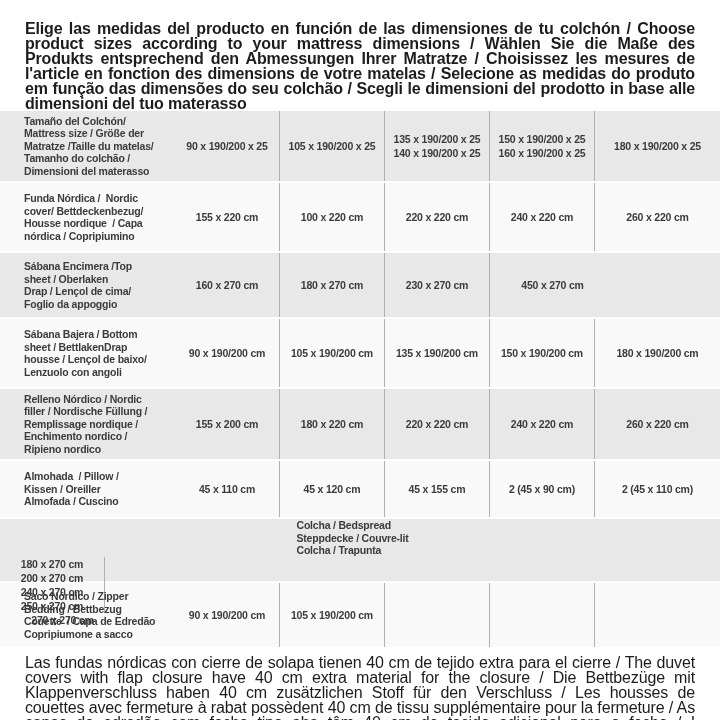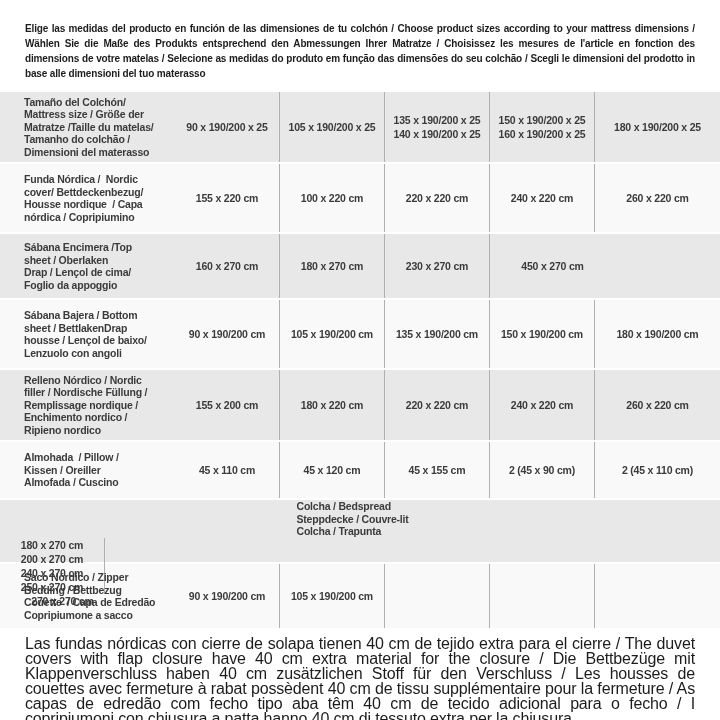--- a/index.html
+++ b/index.html
@@ -11,7 +11,7 @@
   .page{width:720px;height:720px;position:relative;}
   .intro{
     padding:21px 25px 0 25px;
-    font-size:10px;font-weight:bold;color:#1c1c1c;
+    font-size:16px;font-weight:bold;color:#1c1c1c;
     line-height:15px;text-align:justify;
     letter-spacing:-0.15px;
   }

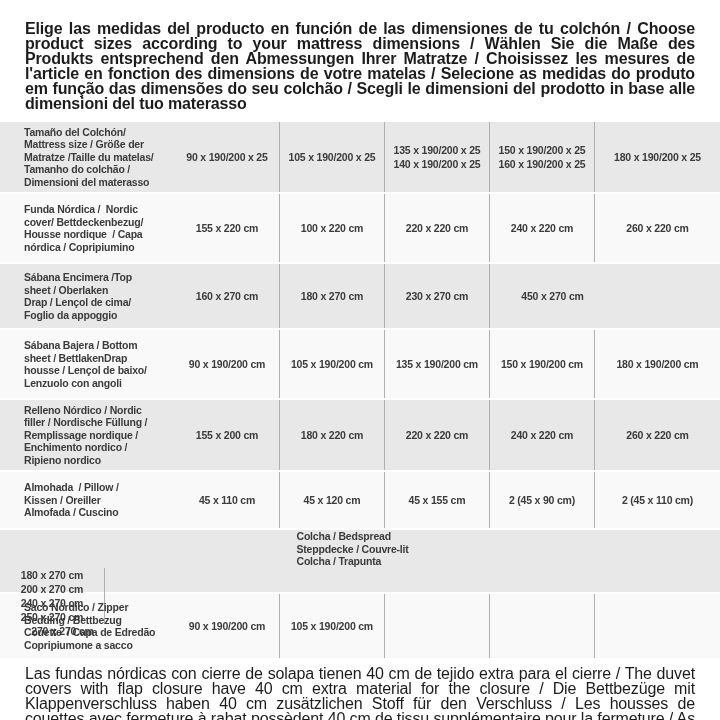--- a/index.html
+++ b/index.html
@@ -15,7 +15,7 @@
     line-height:15px;text-align:justify;
     letter-spacing:-0.15px;
   }
-  .size-table{margin-top:11px;width:720px;}
+  .size-table{width:720px;}
   .t-row{
     display:flex;align-items:center;width:720px;box-sizing:border-box;
     border-bottom:2px solid #ffffff;

